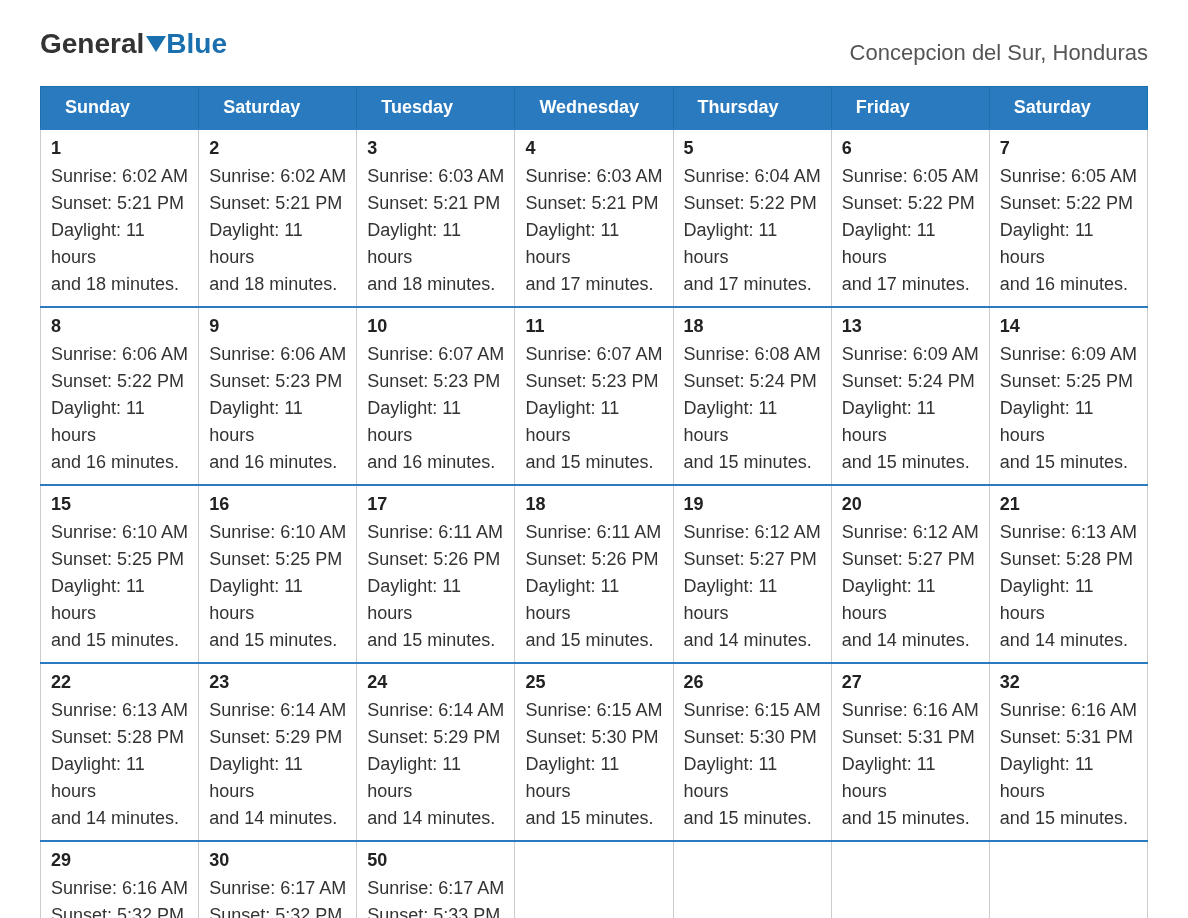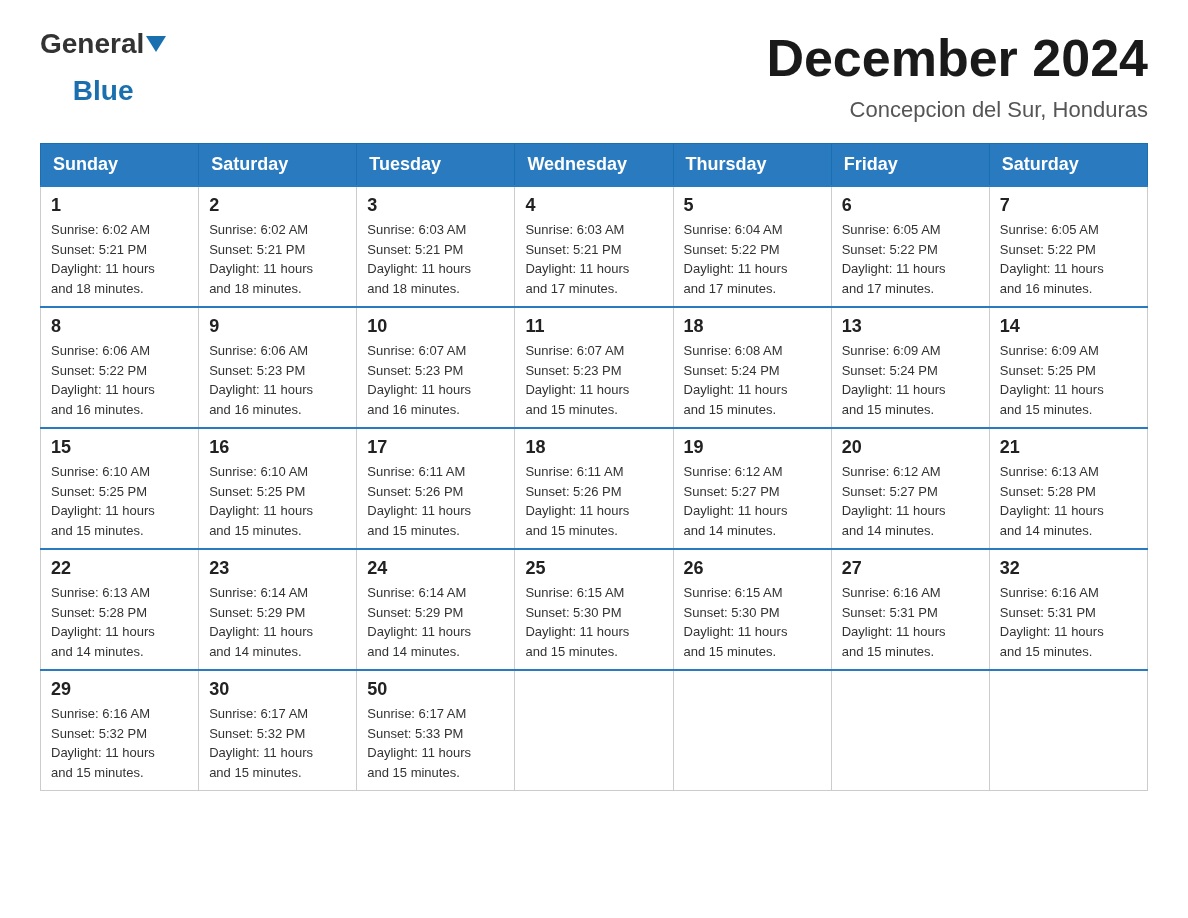--- a/index.html
+++ b/index.html
@@ -18,9 +18,8 @@
     }
     .logo {
       display: flex;
-      flex-direction: column;
+      flex-direction: row;
       align-items: center;
-      gap: 19px;
     }
     .logo-text-general {
       font-size: 28px;

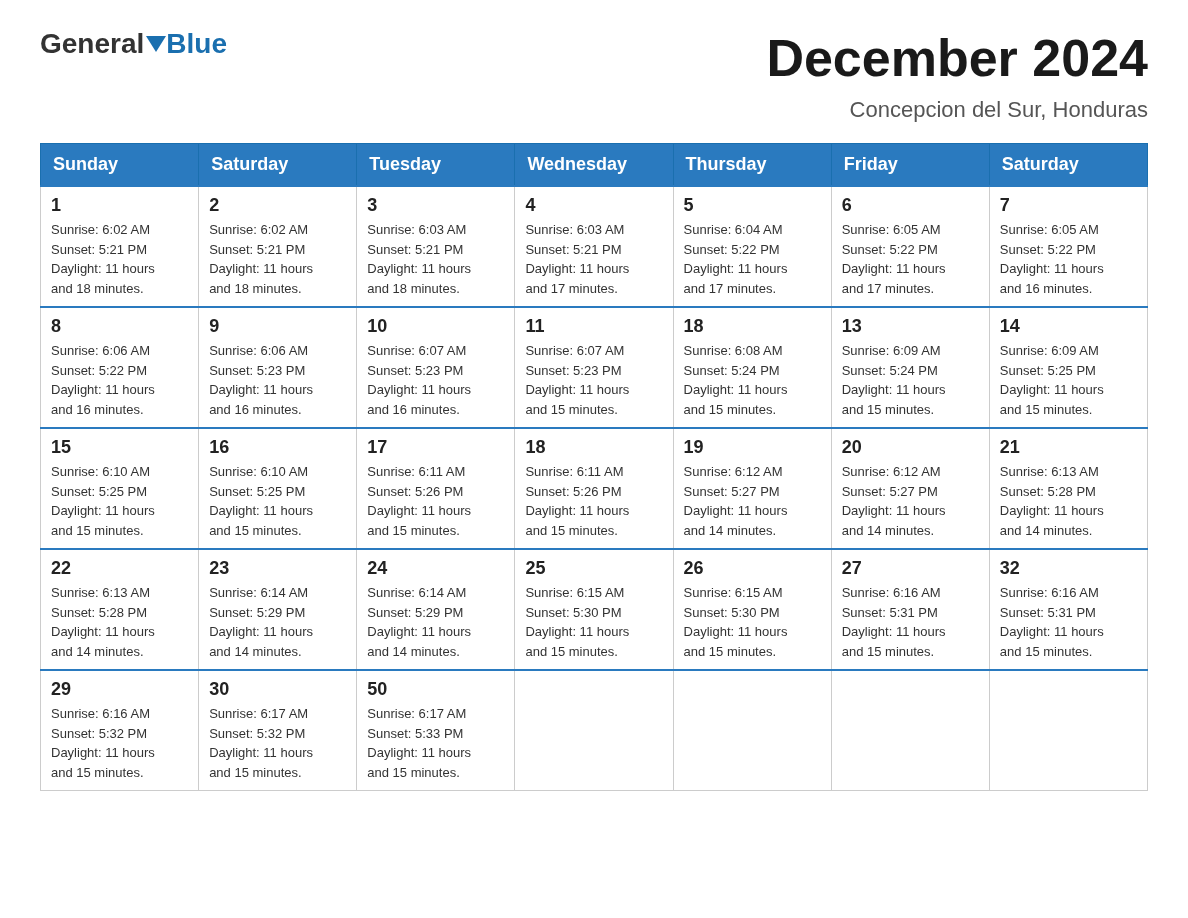--- a/index.html
+++ b/index.html
@@ -117,7 +117,6 @@
     </div>
   </div>
   <div class="title-area">
-    <div class="month-title">December 2024</div>
     <div class="location">Concepcion del Sur, Honduras</div>
   </div>
 </div>

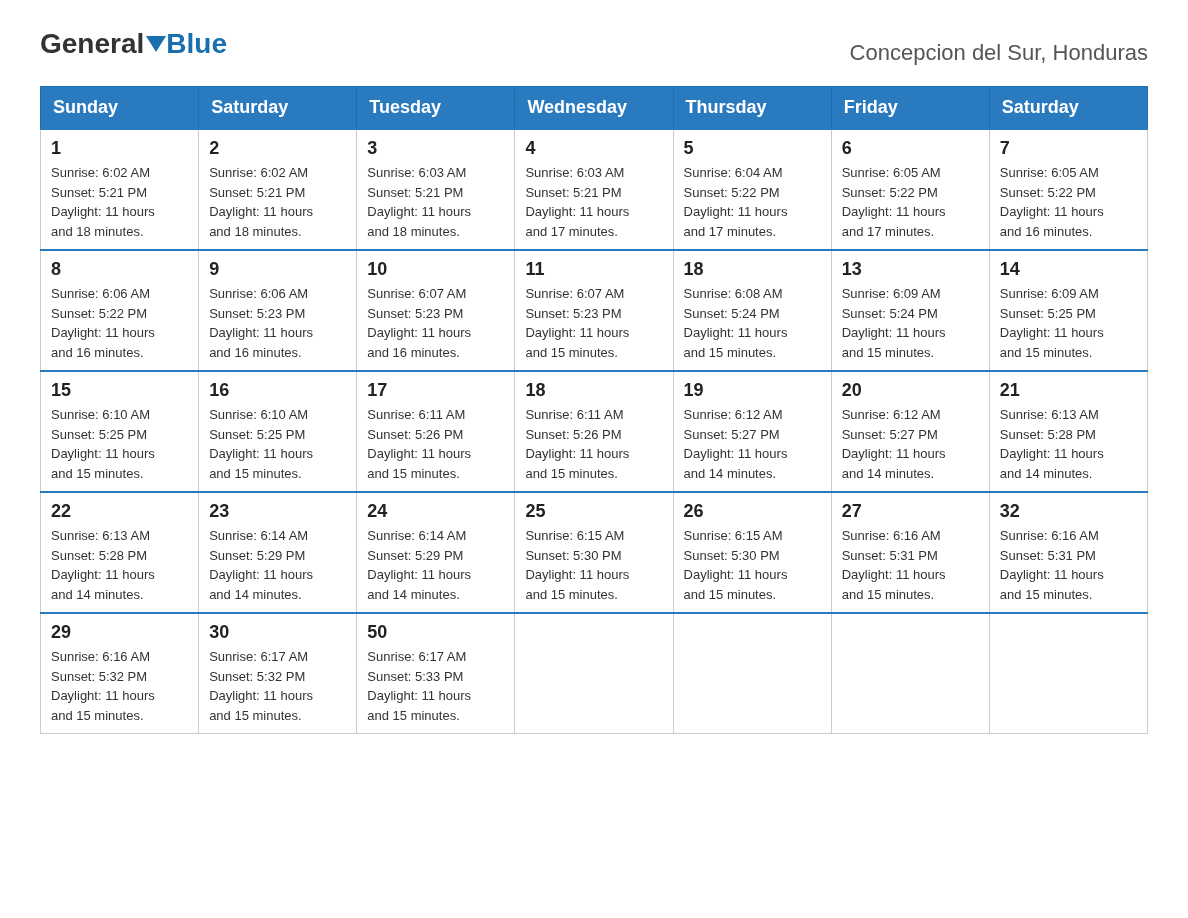--- a/index.html
+++ b/index.html
@@ -71,7 +71,7 @@
       color: #fff;
       font-size: 18px;
       font-weight: bold;
-      padding: 10px 12px;
+      padding: 10px 24px;
       text-align: left;
       border: 1px solid #1a6faf;
     }

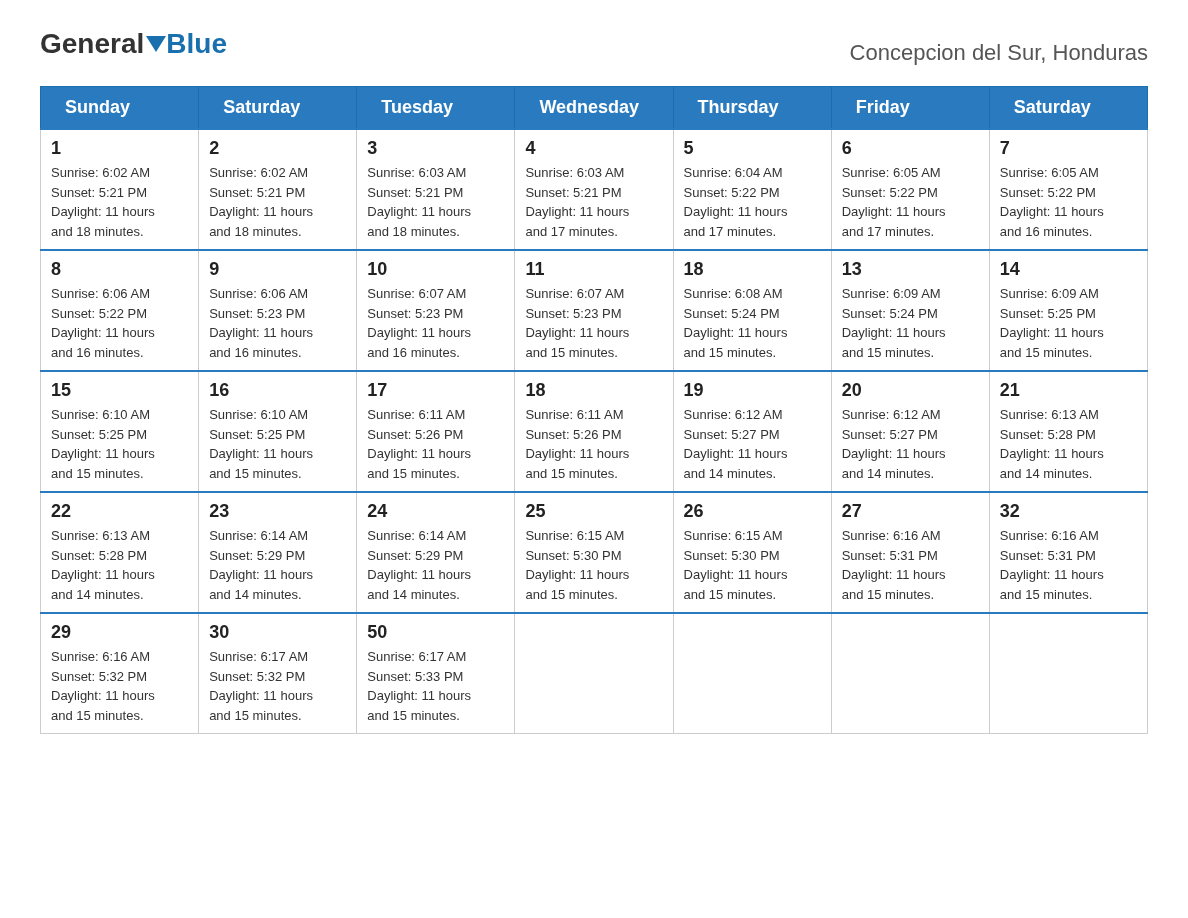--- a/index.html
+++ b/index.html
@@ -92,7 +92,7 @@
       display: block;
     }
     .day-info {
-      font-size: 13px;
+      font-size: 18px;
       line-height: 1.5;
       color: #333;
     }

